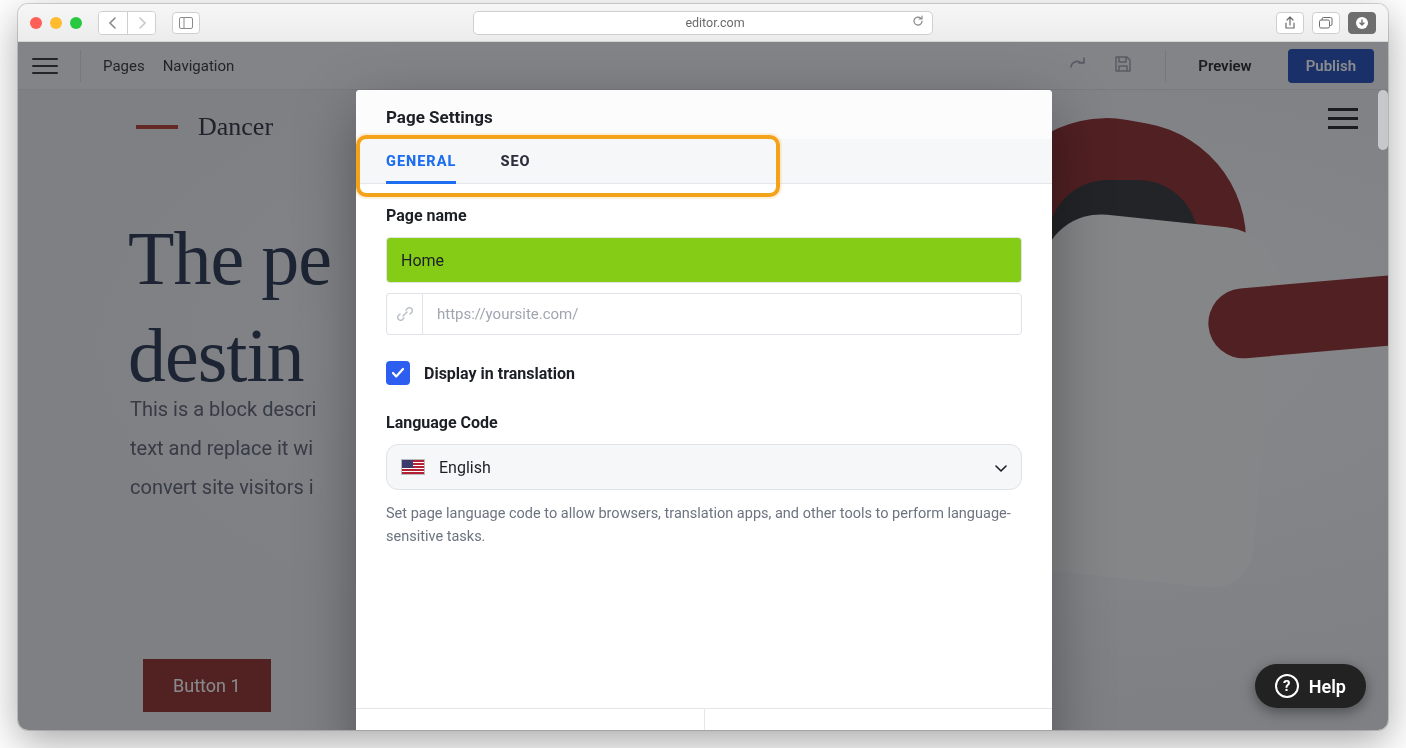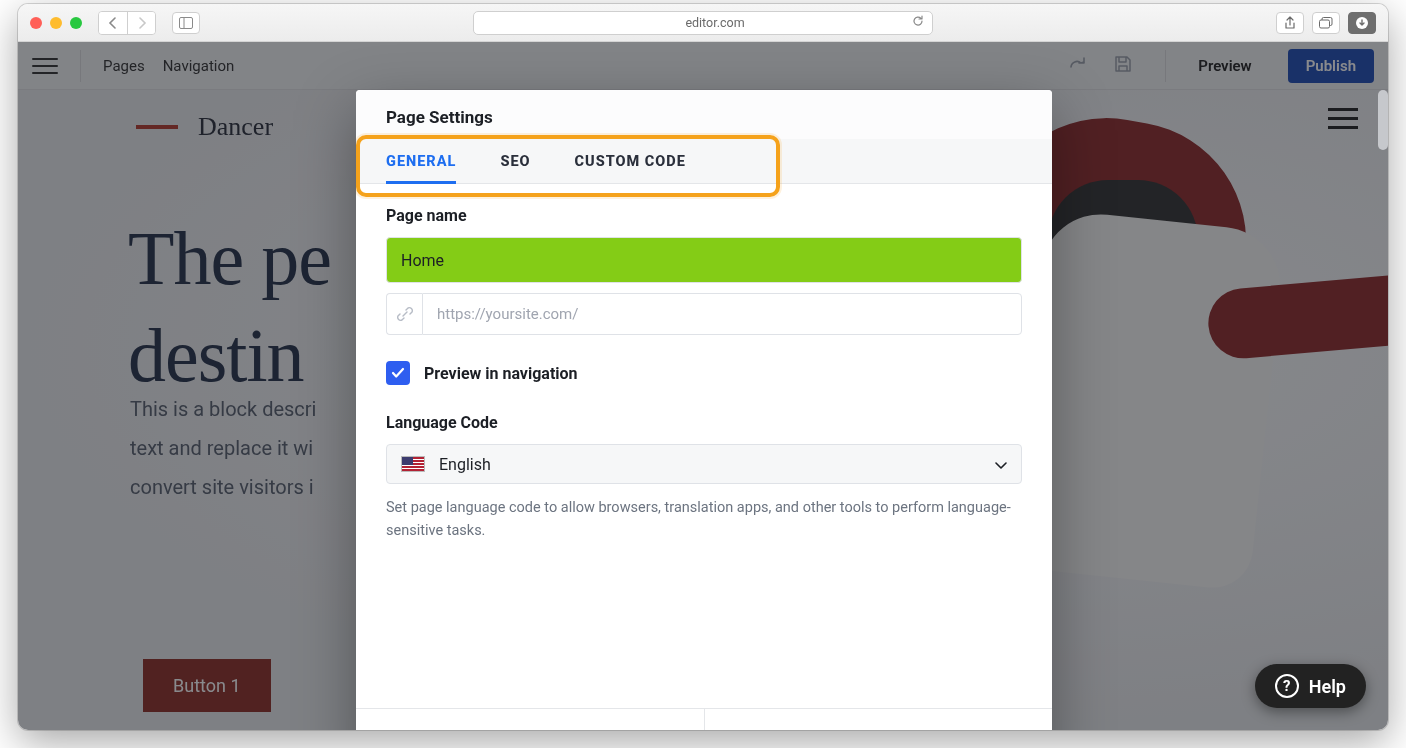--- a/index.html
+++ b/index.html
@@ -297,7 +297,6 @@
         <div class="tabs-row">
           <div class="tab active">GENERAL</div>
           <div class="tab">SEO</div>
-          <div class="tab">CUSTOM CODE</div>
         </div>
       </div>
       <div class="modal-body">

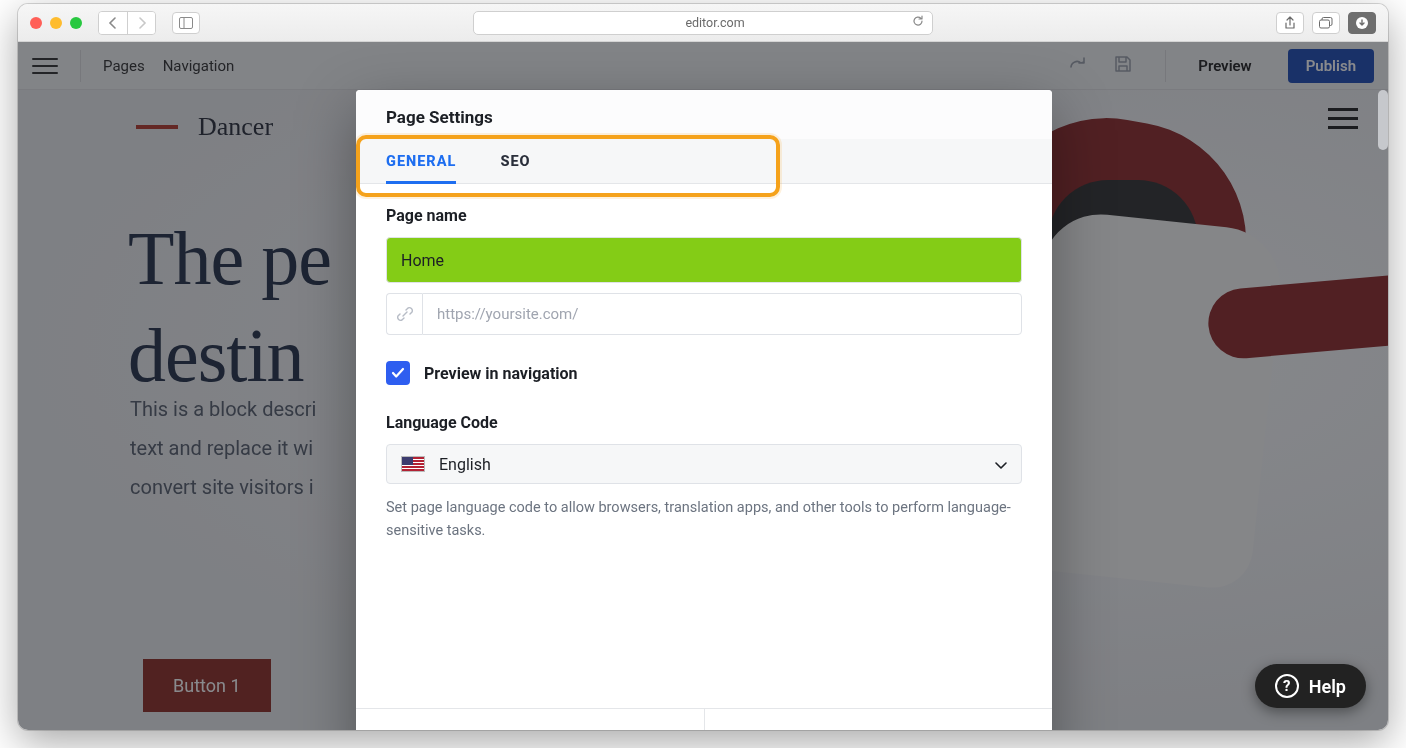--- a/index.html
+++ b/index.html
@@ -320,7 +320,7 @@
                 <path d="M2 6l3.2 3.5L12 2" stroke="#fff" stroke-width="2.2" fill="none" stroke-linecap="round" stroke-linejoin="round"></path>
               </svg>
           </div>
-          <div class="check-label">Preview in navigation</div>
+          <div class="check-label">Display in translation</div>
         </div>
         <div class="field-label">Language Code</div>
         <div class="select">

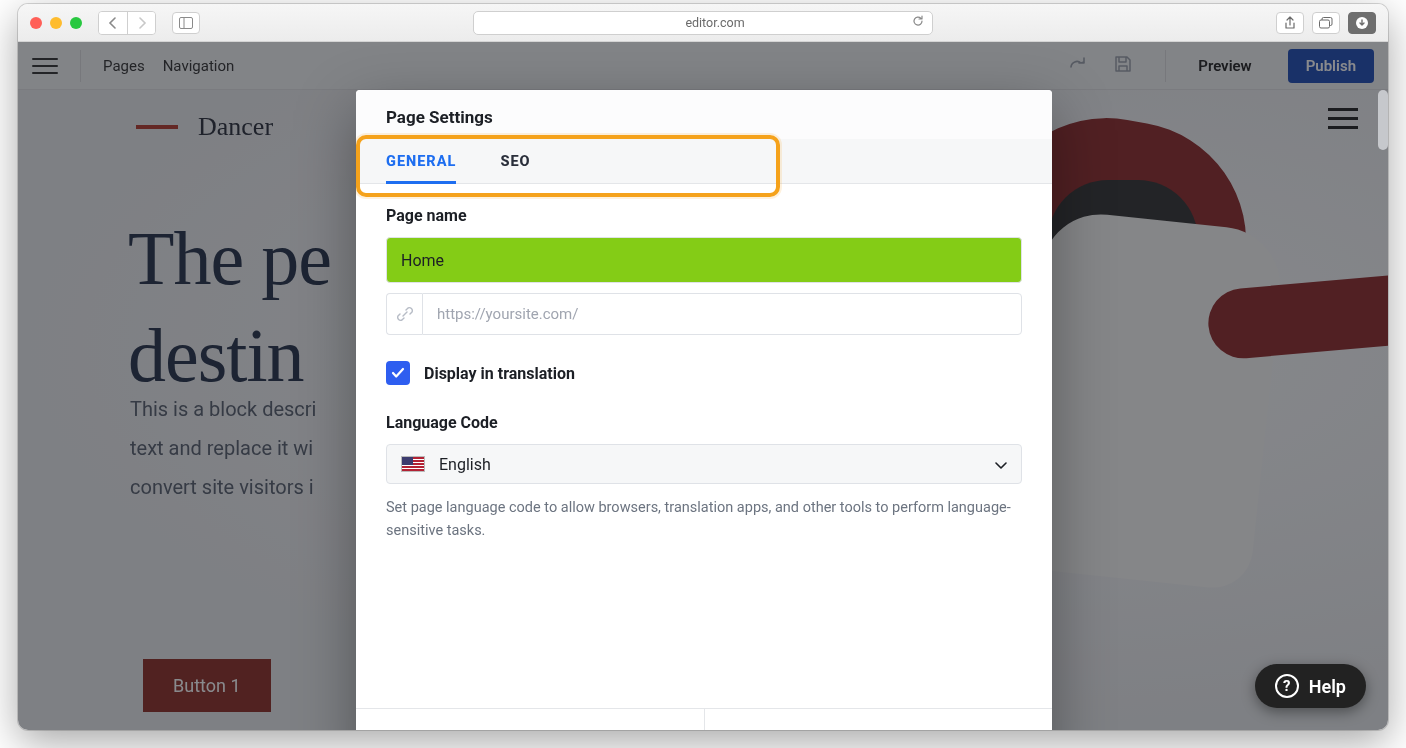--- a/index.html
+++ b/index.html
@@ -149,7 +149,7 @@
   .checkbox{ width:24px;height:24px;background:#2e5ef0;border-radius:4px;display:flex;align-items:center;justify-content:center;}
   .check-label{ font-size:16px;font-weight:700;color:#1c1f25;}
   .select{
-    width:100%; height:40px; border:1px solid #dfe2e7; border-radius:4px; background:#f6f7f8;
+    width:100%; height:46px; border:1px solid #dfe2e7; border-radius:12px; background:#f6f7f8;
     display:flex; align-items:center; padding:0 14px; gap:14px; font-size:16px; color:#1c1f25;
     margin-bottom:12px; position:relative;
   }

